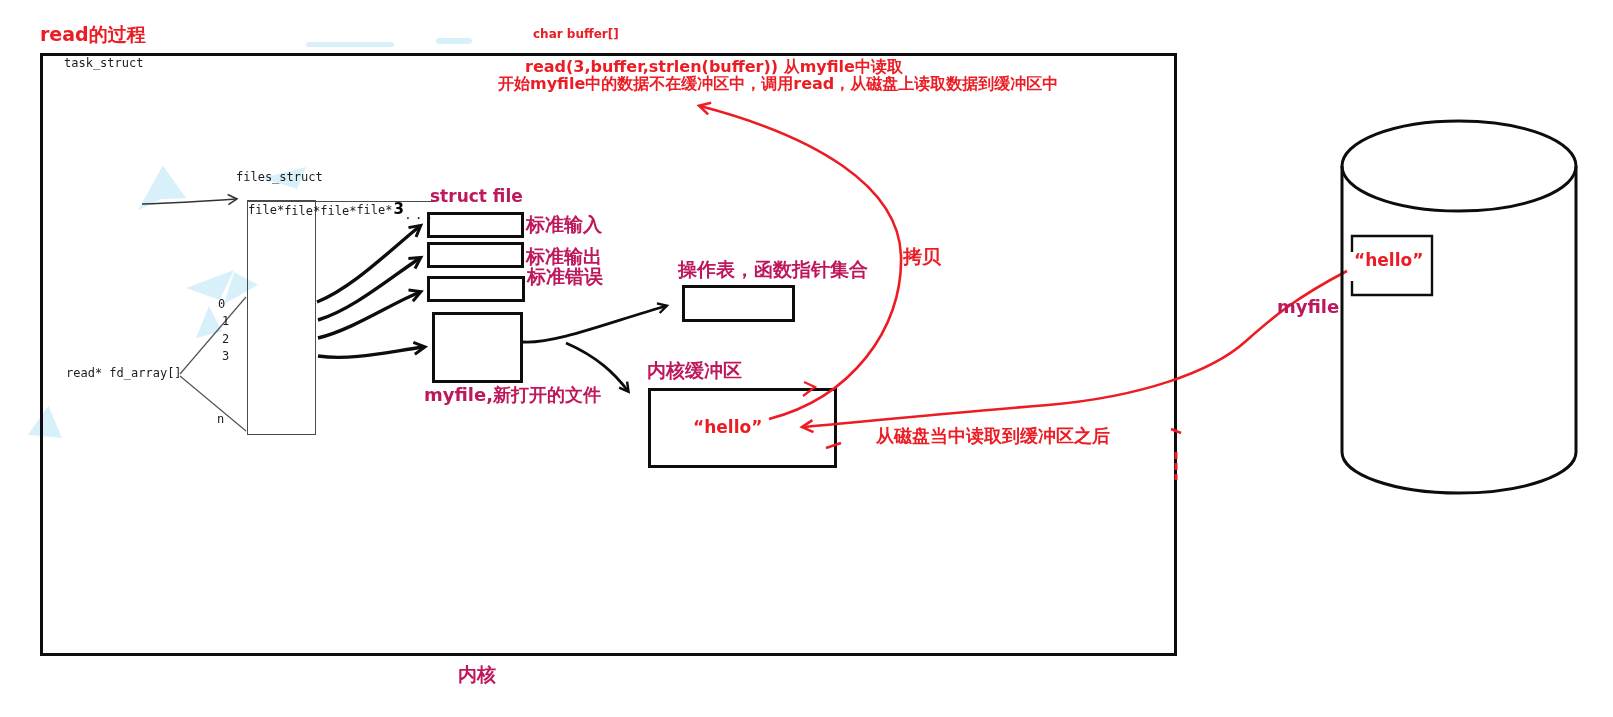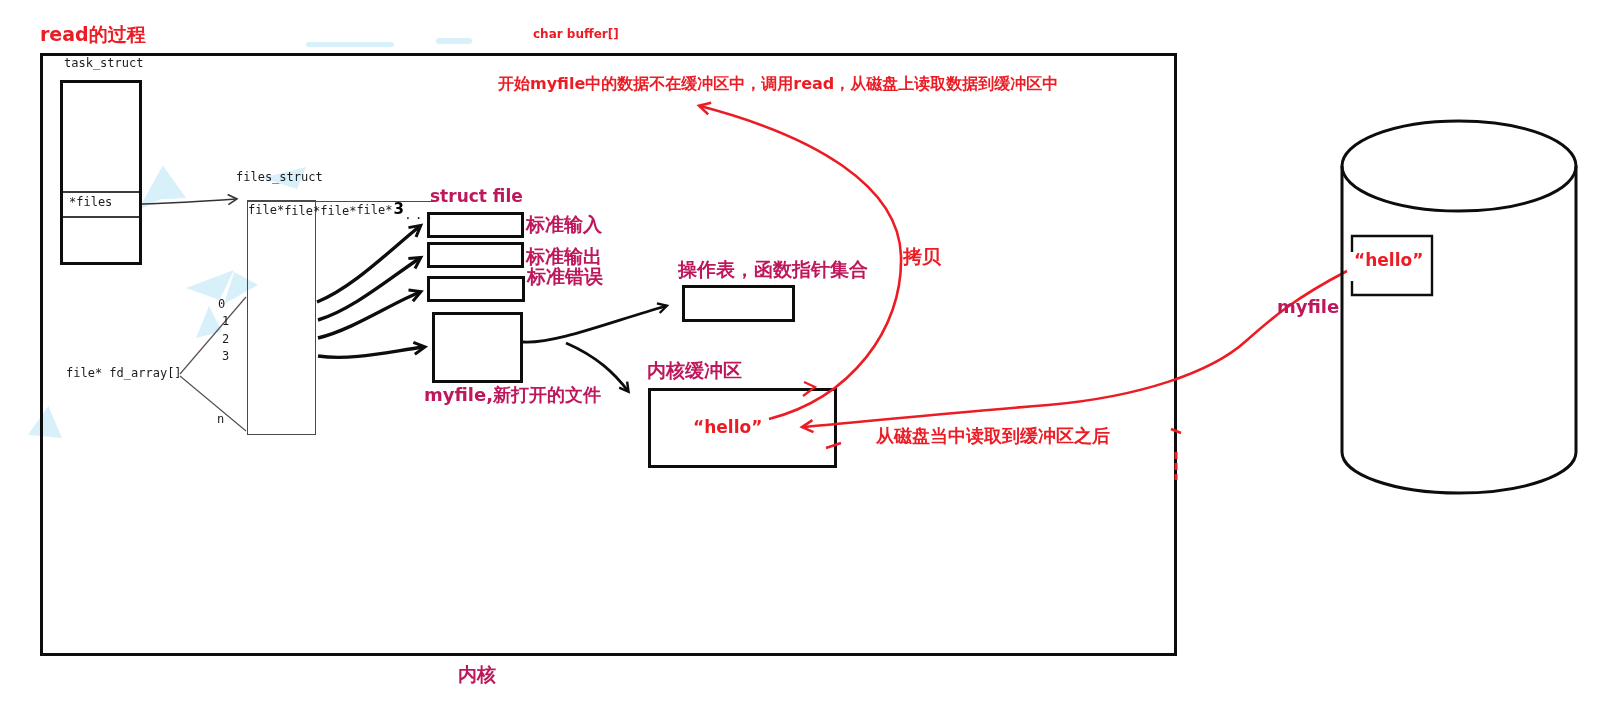--- a/index.html
+++ b/index.html
@@ -121,6 +121,7 @@
   <div class="lbl red" style="left:40px;top:25px;font-size:19px;">read的过程</div>
 
   <div class="lbl red" style="left:533px;top:28px;font-size:12px;">char buffer[]</div>
+  <div class="lbl red" style="left:525px;top:59px;font-size:16px;">read(3,buffer,strlen(buffer)) 从myfile中读取</div>
   <div class="lbl red" style="left:498px;top:76px;font-size:16px;">开始myfile中的数据不在缓冲区中，调用read，从磁盘上读取数据到缓冲区中</div>
   <div class="lbl red" style="left:903px;top:247px;font-size:19px;">拷贝</div>
   <div class="lbl red" style="left:876px;top:427px;font-size:18px;">从磁盘当中读取到缓冲区之后</div>

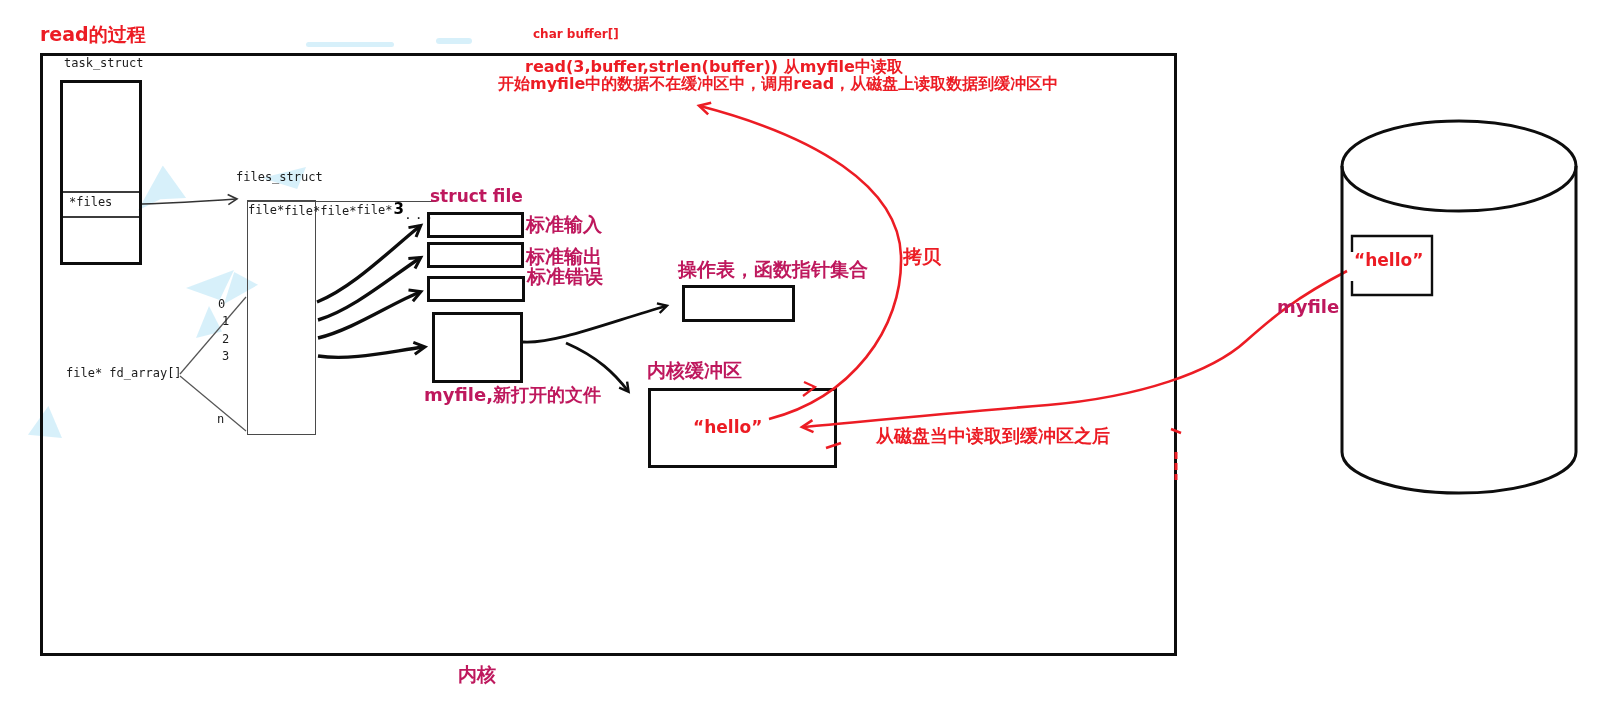--- a/index.html
+++ b/index.html
@@ -39,11 +39,6 @@
 
   <div class="box" style="left:40px;top:53px;width:1137px;height:603px;"></div>
 
-  <div class="box" style="left:60px;top:80px;width:82px;height:185px;">
-    <div class="divider" style="top:108px;"></div>
-    <div class="divider" style="top:133px;"></div>
-    <div class="abs mono" style="left:6px;top:112px;font-size:12px;">*files</div>
-  </div>
 
   <div class="thinbox fs-col" style="left:247px;top:200px;width:69px;height:235px;">
     <div class="fs-seg" style="height:97px;"></div>

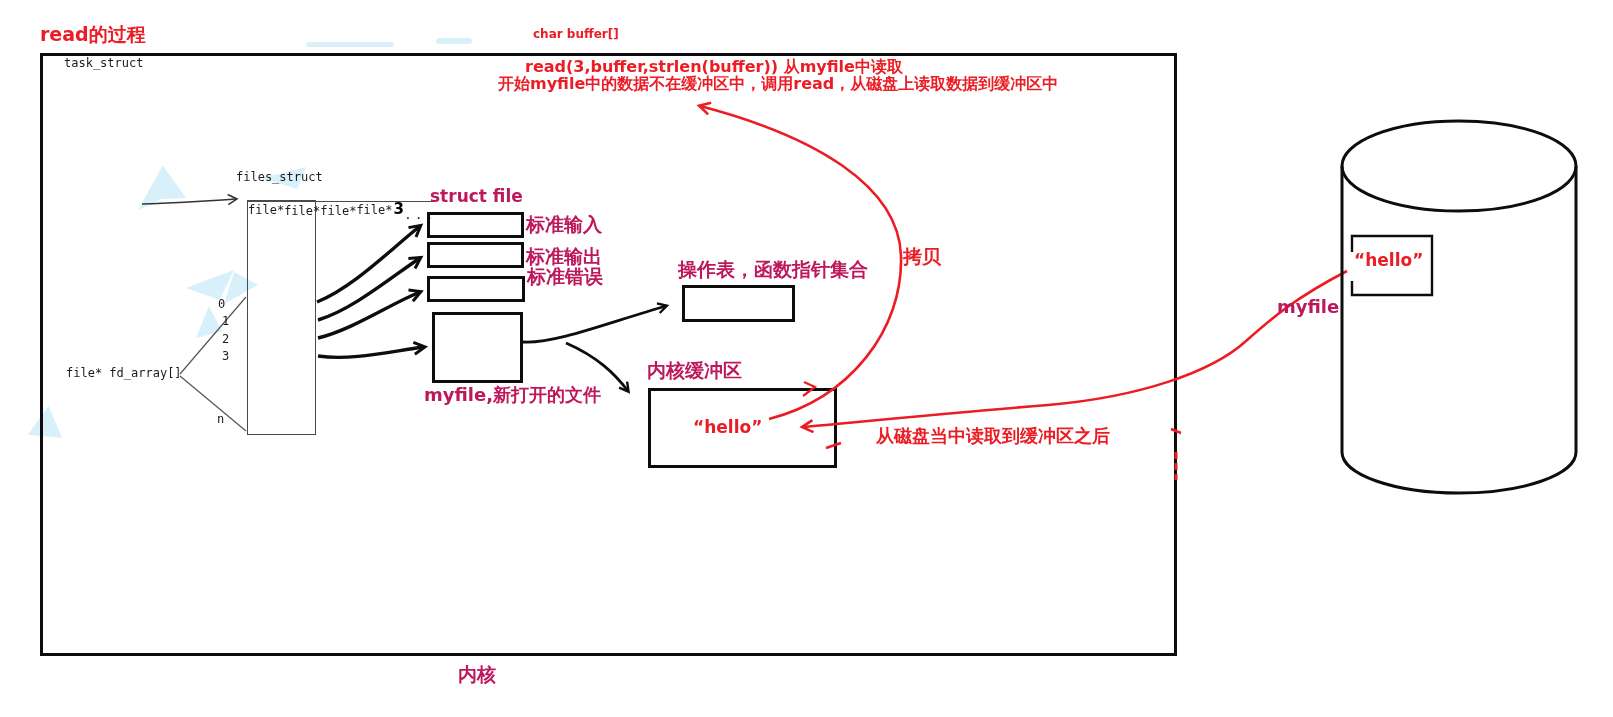--- a/index.html
+++ b/index.html
@@ -123,7 +123,7 @@
 
   <div class="lbl mono" style="left:64px;top:57px;font-size:12px;">task_struct</div>
   <div class="lbl mono" style="left:236px;top:171px;font-size:12px;">files_struct</div>
-  <div class="lbl mono" style="left:66px;top:367px;font-size:12px;">file* fd_array[]</div>
+  <div class="lbl mono" style="left:66px;top:367px;font-size:12px;">read* fd_array[]</div>
 
   <div class="lbl mono" style="left:218px;top:298px;font-size:12px;">0</div>
   <div class="lbl mono" style="left:222px;top:315px;font-size:12px;">1</div>

